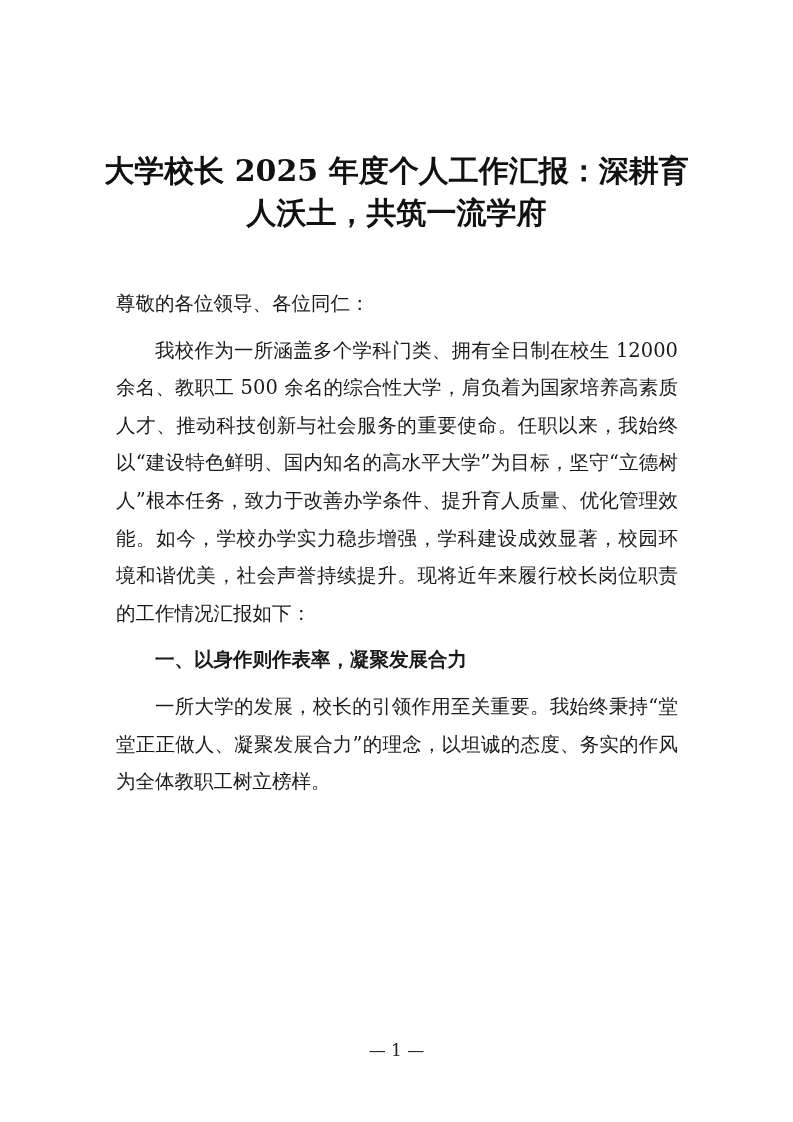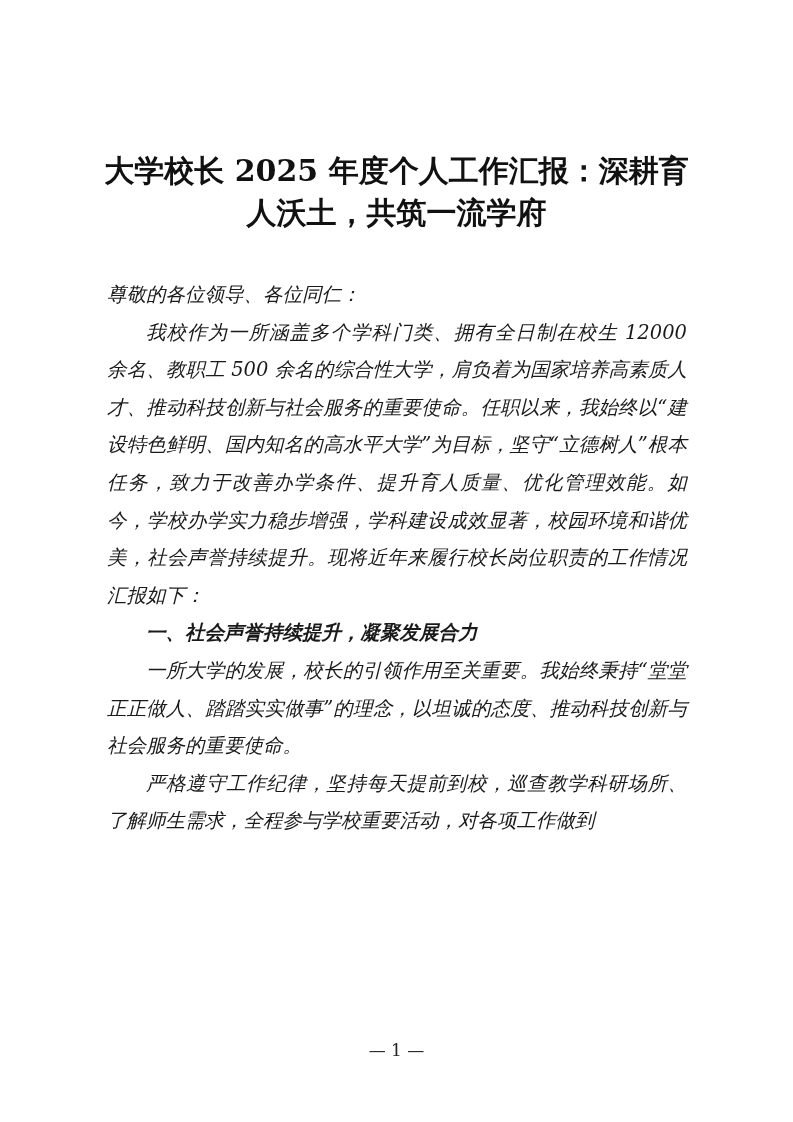--- a/index.html
+++ b/index.html
@@ -19,7 +19,7 @@
     font-size: 19.5px; line-height: 37.6px; color: #1a1a1a;
     text-align: justify; text-justify: inter-character;
   }
-  .body p { margin: 0; font-style: italic; }
+  .body p { margin: 9px; }
   .indent { text-indent: 2em; }
   .heading { text-indent: 2em; font-weight: bold; }
   .footer {

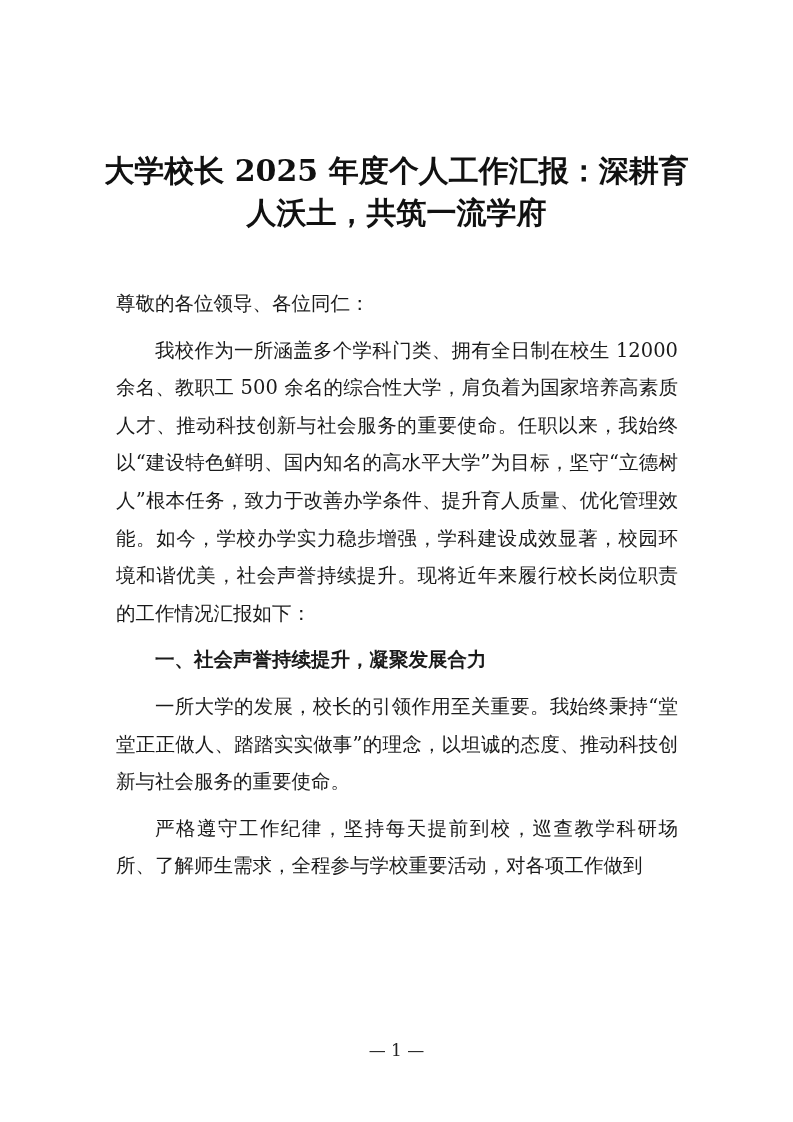--- a/index.html
+++ b/index.html
@@ -36,7 +36,7 @@
   <div class="body">
     <p>尊敬的各位领导、各位同仁：</p>
     <p class="indent">我校作为一所涵盖多个学科门类、拥有全日制在校生 12000 余名、教职工 500 余名的综合性大学，肩负着为国家培养高素质人才、推动科技创新与社会服务的重要使命。任职以来，我始终以“建设特色鲜明、国内知名的高水平大学”为目标，坚守“立德树人”根本任务，致力于改善办学条件、提升育人质量、优化管理效能。如今，学校办学实力稳步增强，学科建设成效显著，校园环境和谐优美，社会声誉持续提升。现将近年来履行校长岗位职责的工作情况汇报如下：</p>
-    <p class="heading">一、社会声誉持续提升，凝聚发展合力</p>
+    <p class="heading">一、以身作则作表率，凝聚发展合力</p>
     <p class="indent">一所大学的发展，校长的引领作用至关重要。我始终秉持“堂堂正正做人、踏踏实实做事”的理念，以坦诚的态度、推动科技创新与社会服务的重要使命。</p>
     <p class="indent">严格遵守工作纪律，坚持每天提前到校，巡查教学科研场所、了解师生需求，全程参与学校重要活动，对各项工作做到</p>
   </div>

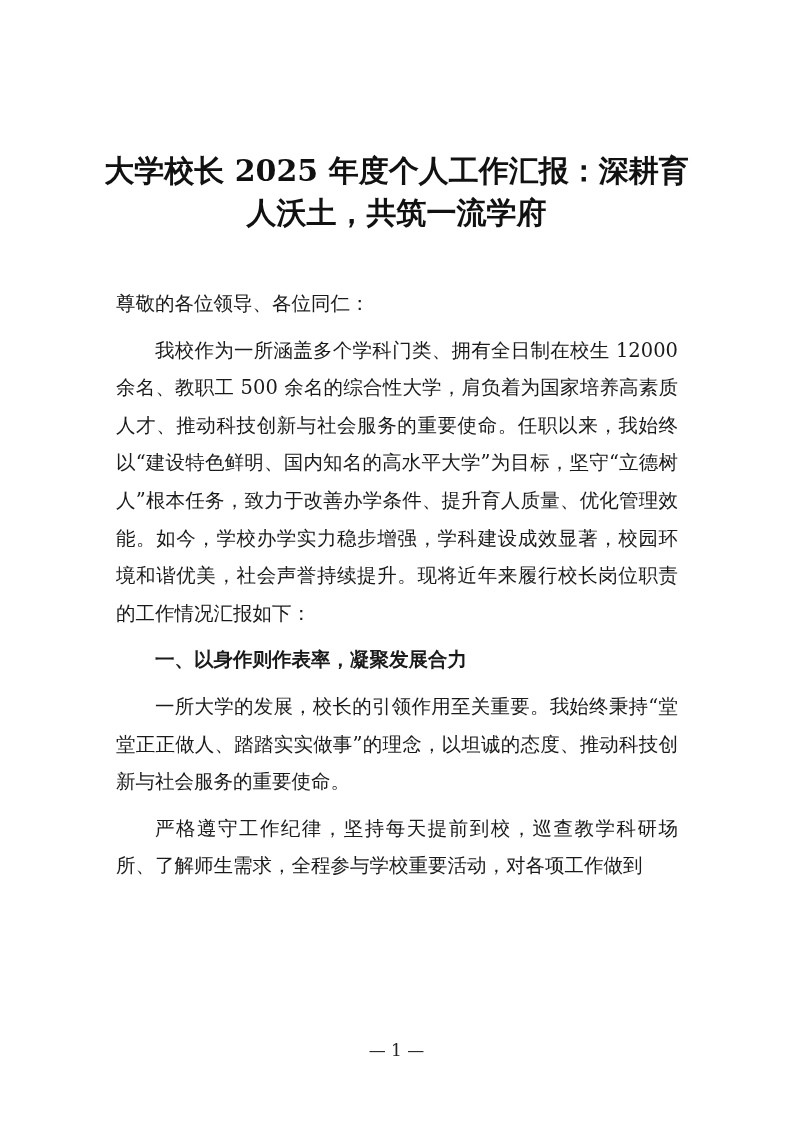--- a/index.html
+++ b/index.html
@@ -37,7 +37,7 @@
     <p>尊敬的各位领导、各位同仁：</p>
     <p class="indent">我校作为一所涵盖多个学科门类、拥有全日制在校生 12000 余名、教职工 500 余名的综合性大学，肩负着为国家培养高素质人才、推动科技创新与社会服务的重要使命。任职以来，我始终以“建设特色鲜明、国内知名的高水平大学”为目标，坚守“立德树人”根本任务，致力于改善办学条件、提升育人质量、优化管理效能。如今，学校办学实力稳步增强，学科建设成效显著，校园环境和谐优美，社会声誉持续提升。现将近年来履行校长岗位职责的工作情况汇报如下：</p>
     <p class="heading">一、以身作则作表率，凝聚发展合力</p>
-    <p class="indent">一所大学的发展，校长的引领作用至关重要。我始终秉持“堂堂正正做人、踏踏实实做事”的理念，以坦诚的态度、推动科技创新与社会服务的重要使命。</p>
+    <p class="indent">一所大学的发展，校长的引领作用至关重要。我始终秉持“堂堂正正做人、凝聚发展合力”的理念，以坦诚的态度、务实的作风为全体教职工树立榜样。</p>
     <p class="indent">严格遵守工作纪律，坚持每天提前到校，巡查教学科研场所、了解师生需求，全程参与学校重要活动，对各项工作做到</p>
   </div>
 

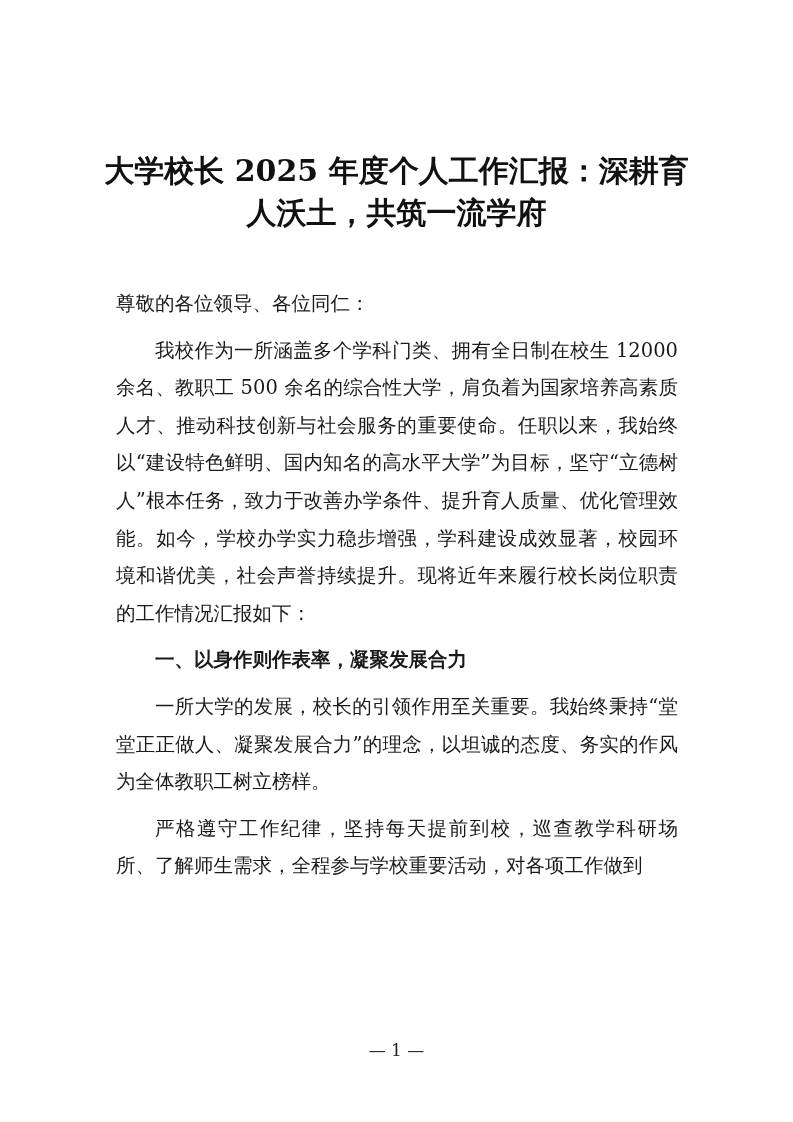--- a/index.html
+++ b/index.html
@@ -38,7 +38,6 @@
     <p class="indent">我校作为一所涵盖多个学科门类、拥有全日制在校生 12000 余名、教职工 500 余名的综合性大学，肩负着为国家培养高素质人才、推动科技创新与社会服务的重要使命。任职以来，我始终以“建设特色鲜明、国内知名的高水平大学”为目标，坚守“立德树人”根本任务，致力于改善办学条件、提升育人质量、优化管理效能。如今，学校办学实力稳步增强，学科建设成效显著，校园环境和谐优美，社会声誉持续提升。现将近年来履行校长岗位职责的工作情况汇报如下：</p>
     <p class="heading">一、以身作则作表率，凝聚发展合力</p>
     <p class="indent">一所大学的发展，校长的引领作用至关重要。我始终秉持“堂堂正正做人、凝聚发展合力”的理念，以坦诚的态度、务实的作风为全体教职工树立榜样。</p>
-    <p class="indent">严格遵守工作纪律，坚持每天提前到校，巡查教学科研场所、了解师生需求，全程参与学校重要活动，对各项工作做到</p>
   </div>
 
   <div class="footer">— 1 —</div>

